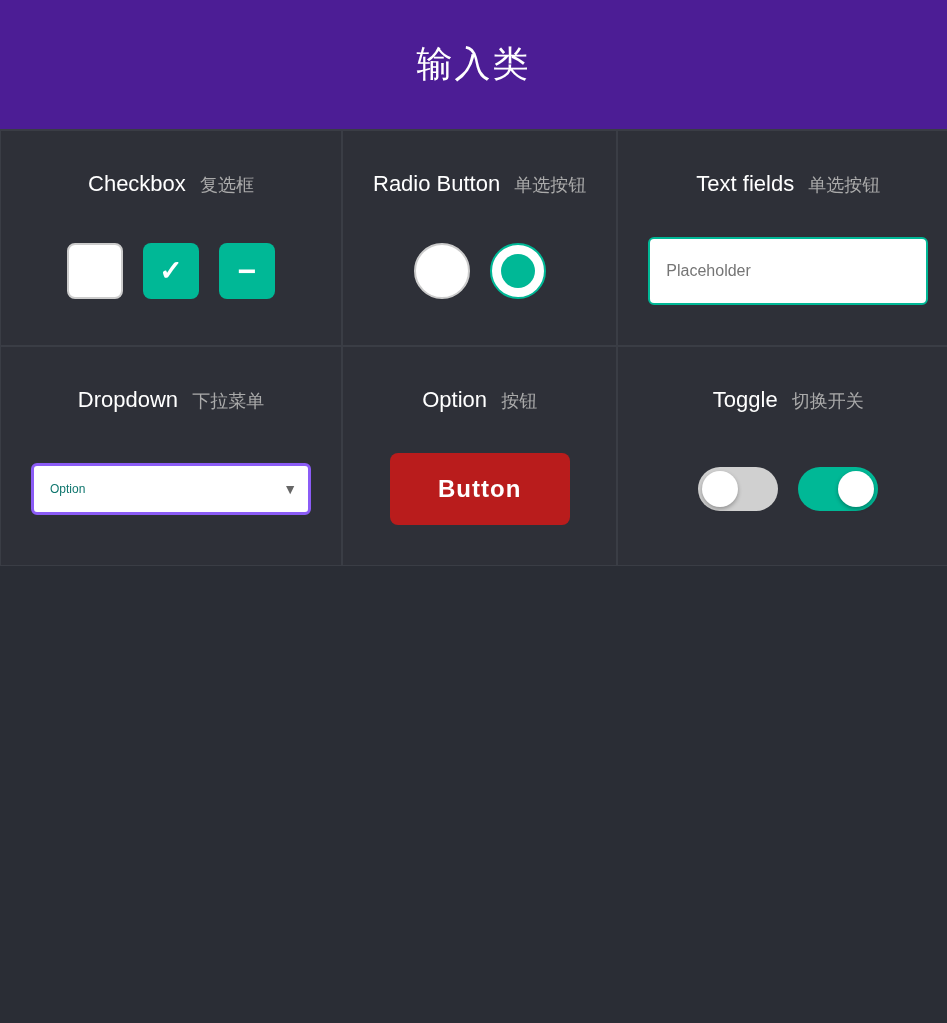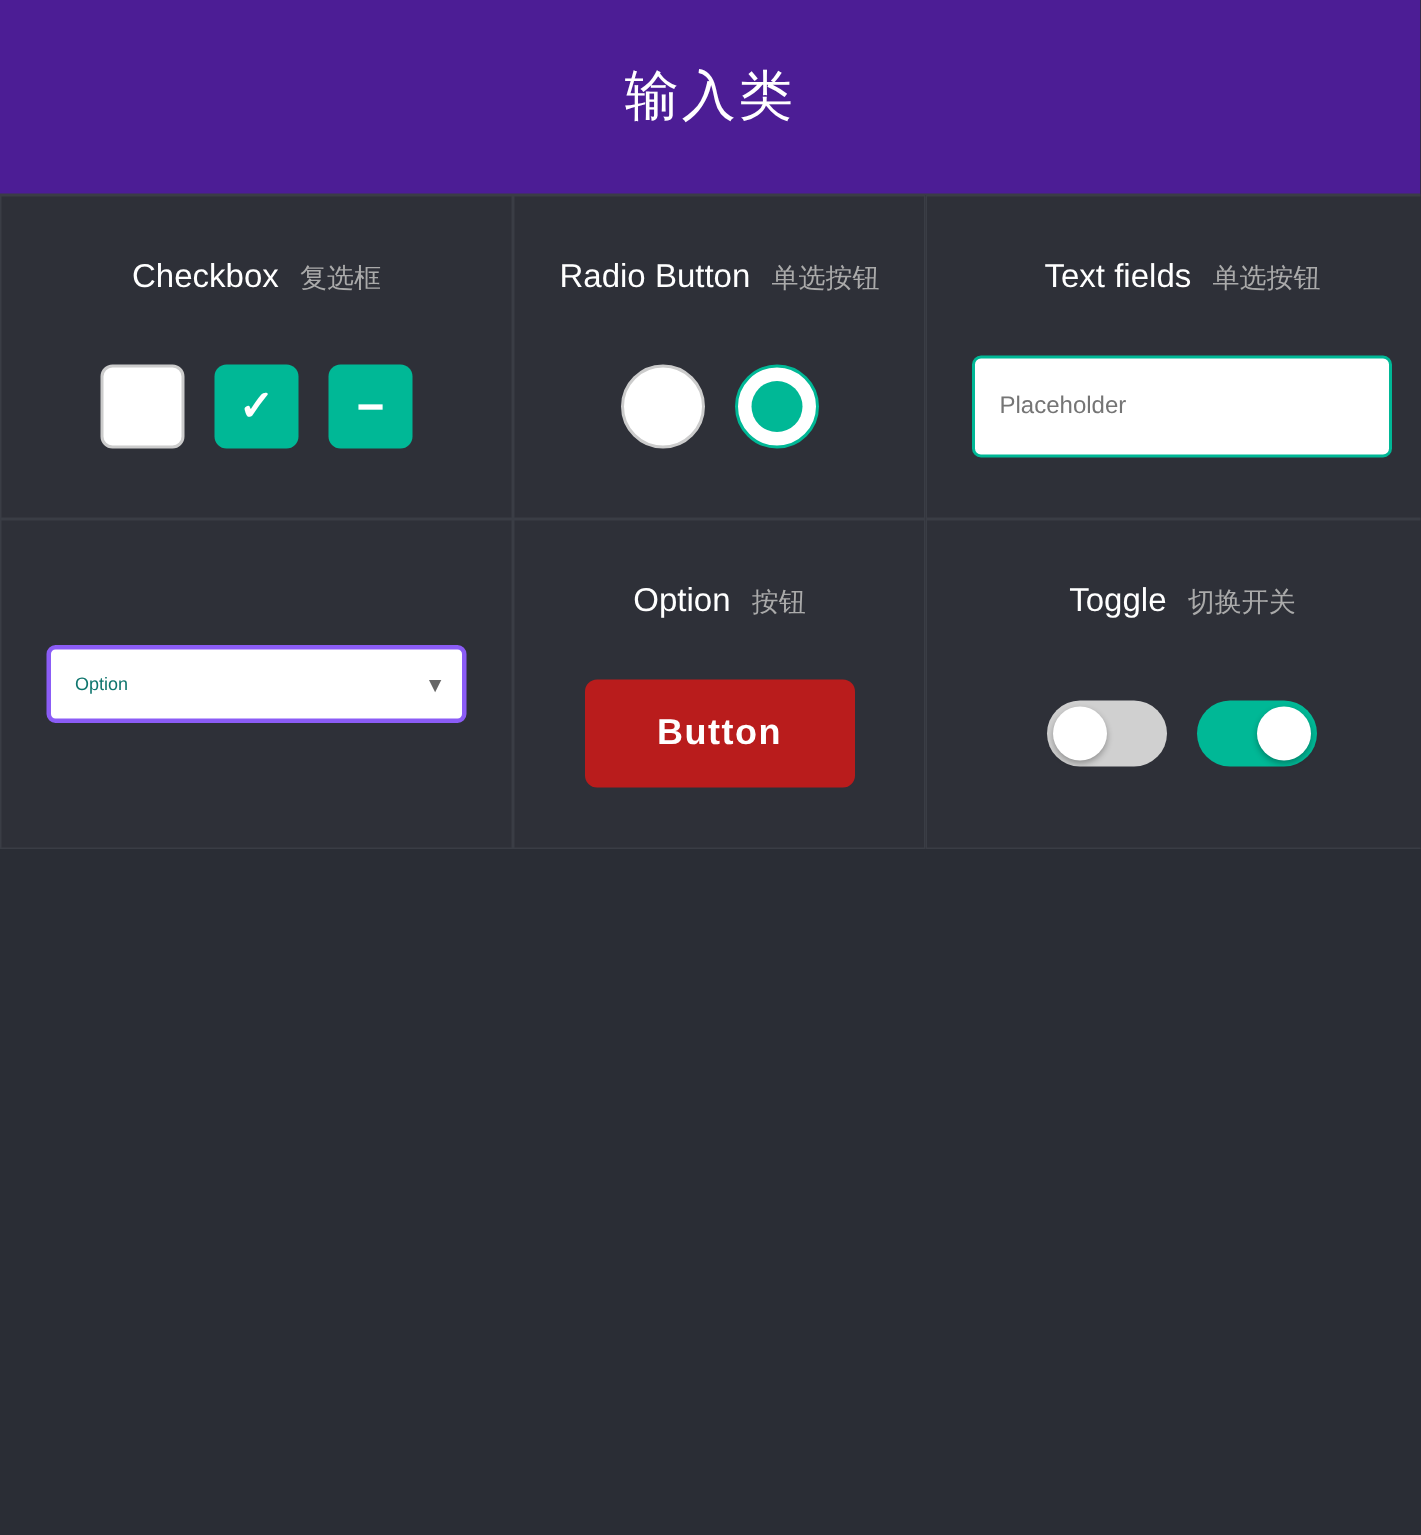--- a/index.html
+++ b/index.html
@@ -280,6 +280,10 @@
   </div>
 
   <div class="grid-cell">
+    <div class="cell-title">
+      <span>Dropdown</span>
+      <span class="zh">下拉菜单</span>
+    </div>
     <div class="cell-content">
       <div class="dropdown-wrapper">
         <select class="dropdown-select">

